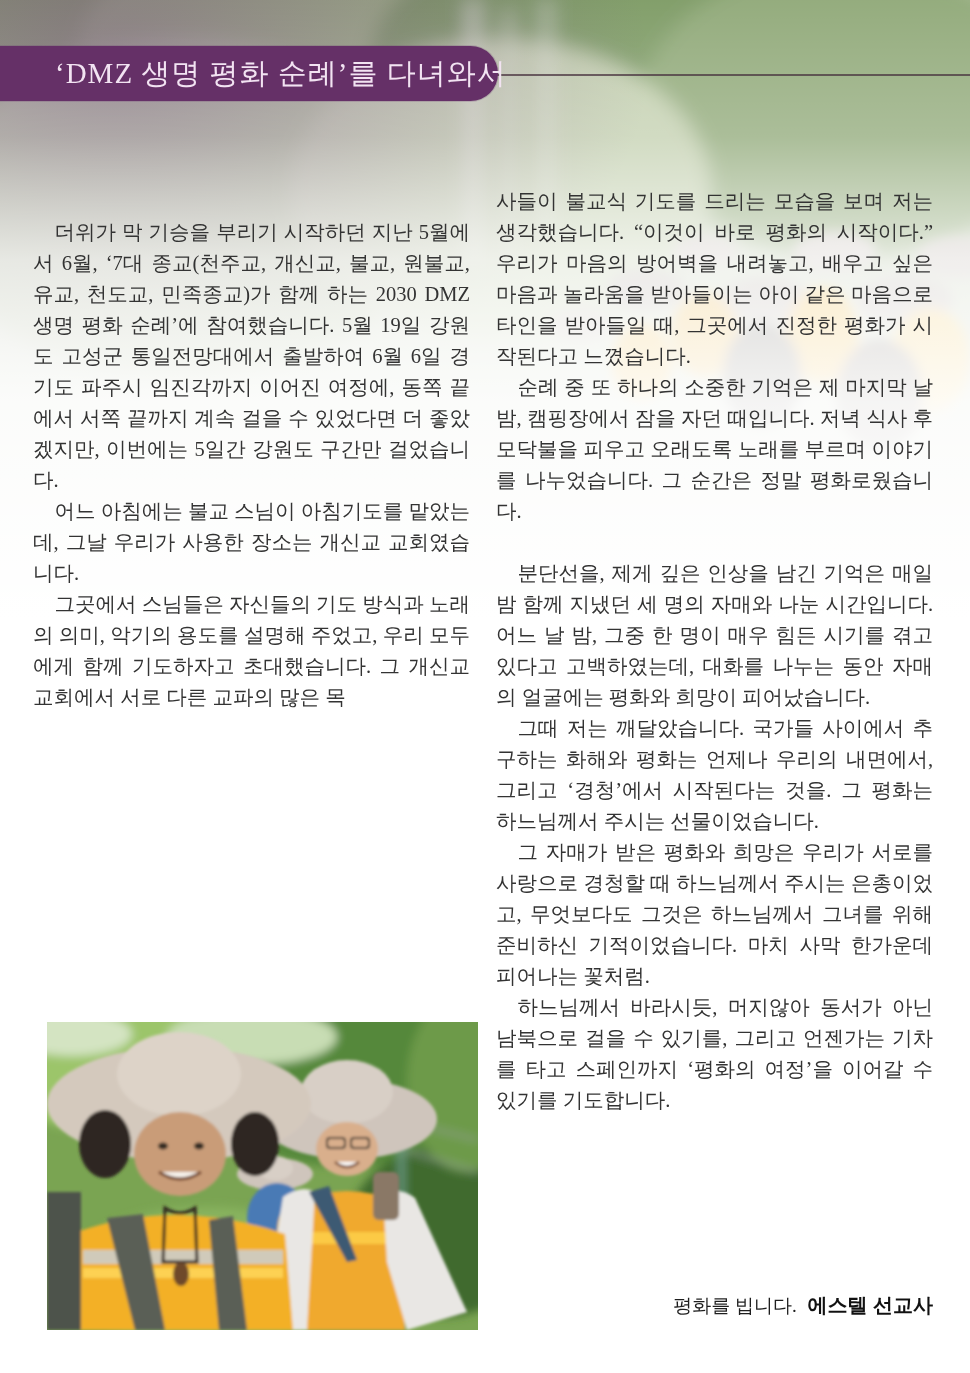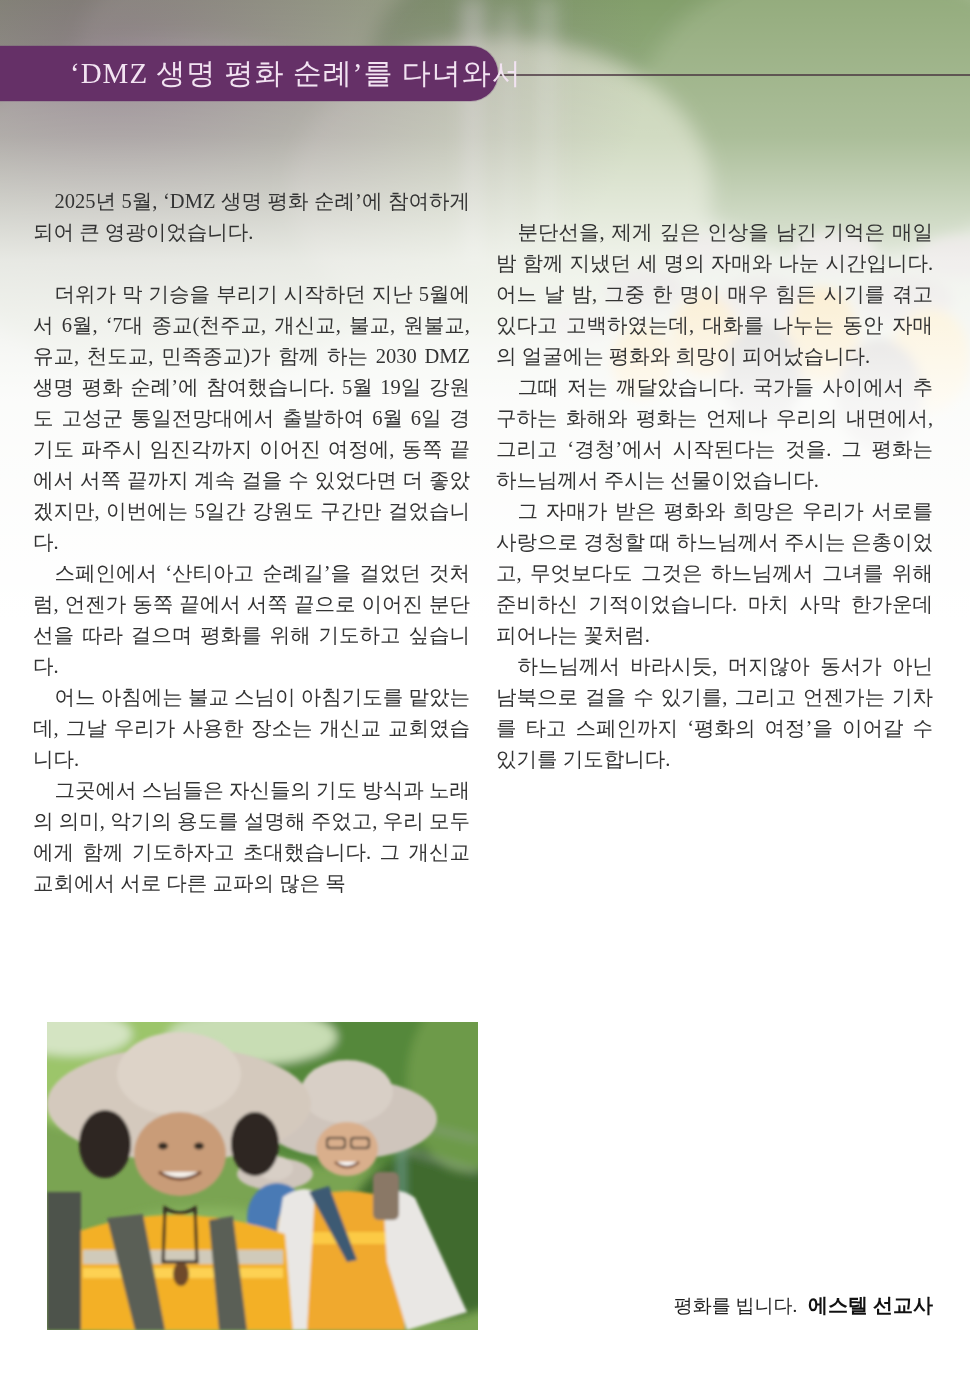--- a/index.html
+++ b/index.html
@@ -14,7 +14,7 @@
   .banner{
     position:absolute;top:46px;left:0;width:498px;height:55px;background:#653067;
     border-radius:0 28px 28px 0;display:flex;align-items:center;box-sizing:border-box;
-    padding-left:70px;z-index:3;box-shadow:0 0 0 1px rgba(101,48,103,.2);
+    padding-left:55px;z-index:3;box-shadow:0 0 0 1px rgba(101,48,103,.2);
   }
   .banner-title{
     font-family:"Liberation Serif", serif;font-size:29px;color:#f2e3f2;letter-spacing:1px;white-space:nowrap;

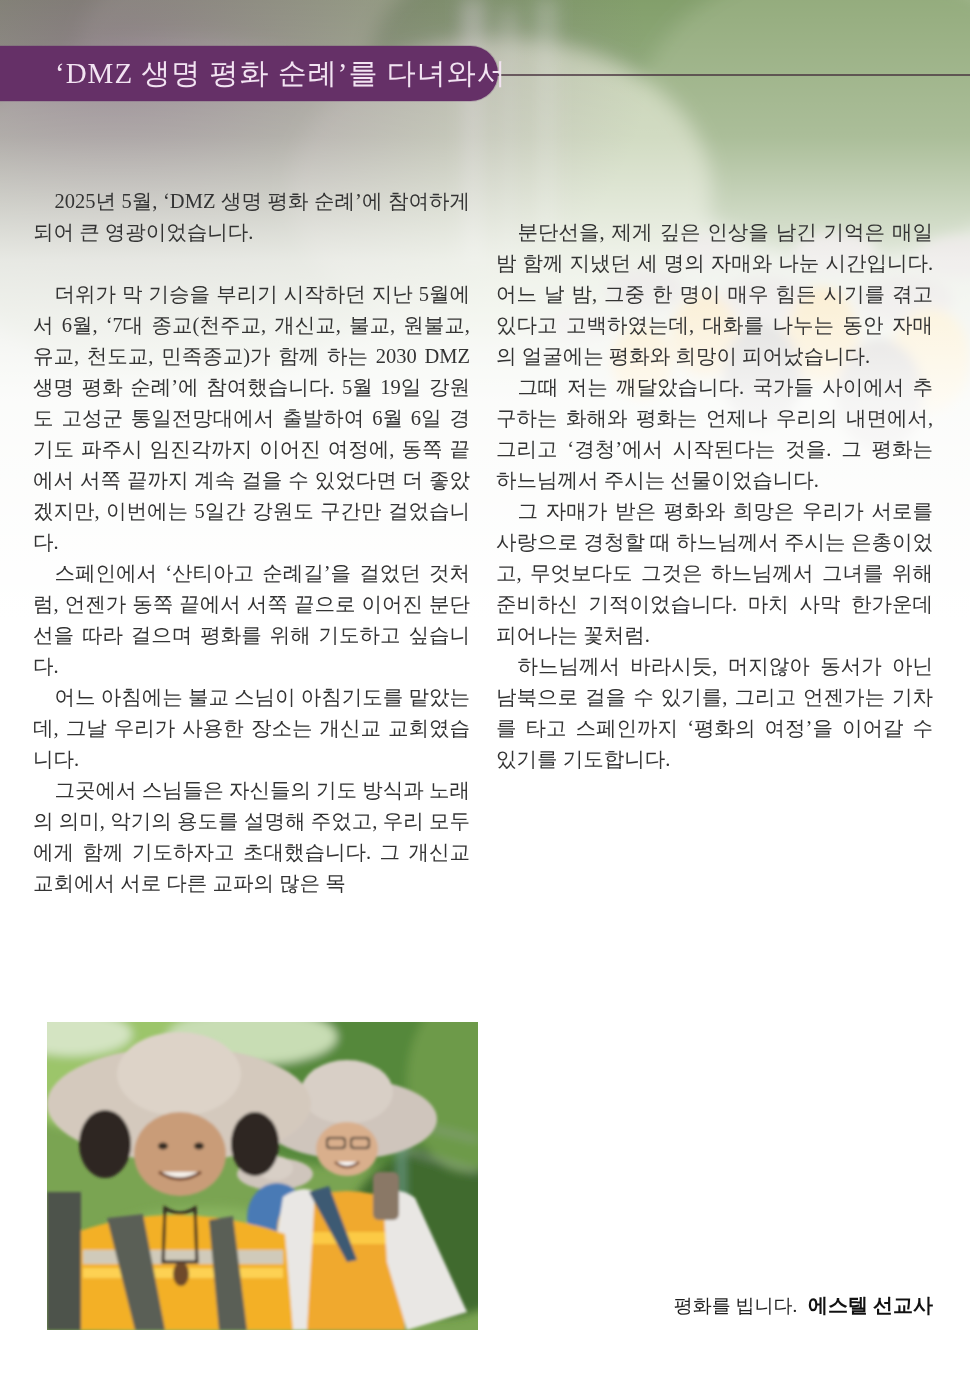--- a/index.html
+++ b/index.html
@@ -102,7 +102,6 @@
 </div>
 
 <div class="col col-left">
-  <p>2025년 5월, ‘DMZ 생명 평화 순례’에 참여하게 되어 큰 영광이었습니다.</p>
   <p class="gap">더위가 막 기승을 부리기 시작하던 지난 5월에서 6월, ‘7대 종교(천주교, 개신교, 불교, 원불교, 유교, 천도교, 민족종교)가 함께 하는 2030 DMZ 생명 평화 순례’에 참여했습니다. 5월 19일 강원도 고성군 통일전망대에서 출발하여 6월 6일 경기도 파주시 임진각까지 이어진 여정에, 동쪽 끝에서 서쪽 끝까지 계속 걸을 수 있었다면 더 좋았겠지만, 이번에는 5일간 강원도 구간만 걸었습니다.</p>
   <p>스페인에서 ‘산티아고 순례길’을 걸었던 것처럼, 언젠가 동쪽 끝에서 서쪽 끝으로 이어진 분단선을 따라 걸으며 평화를 위해 기도하고 싶습니다.</p>
   <p>어느 아침에는 불교 스님이 아침기도를 맡았는데, 그날 우리가 사용한 장소는 개신교 교회였습니다.</p>

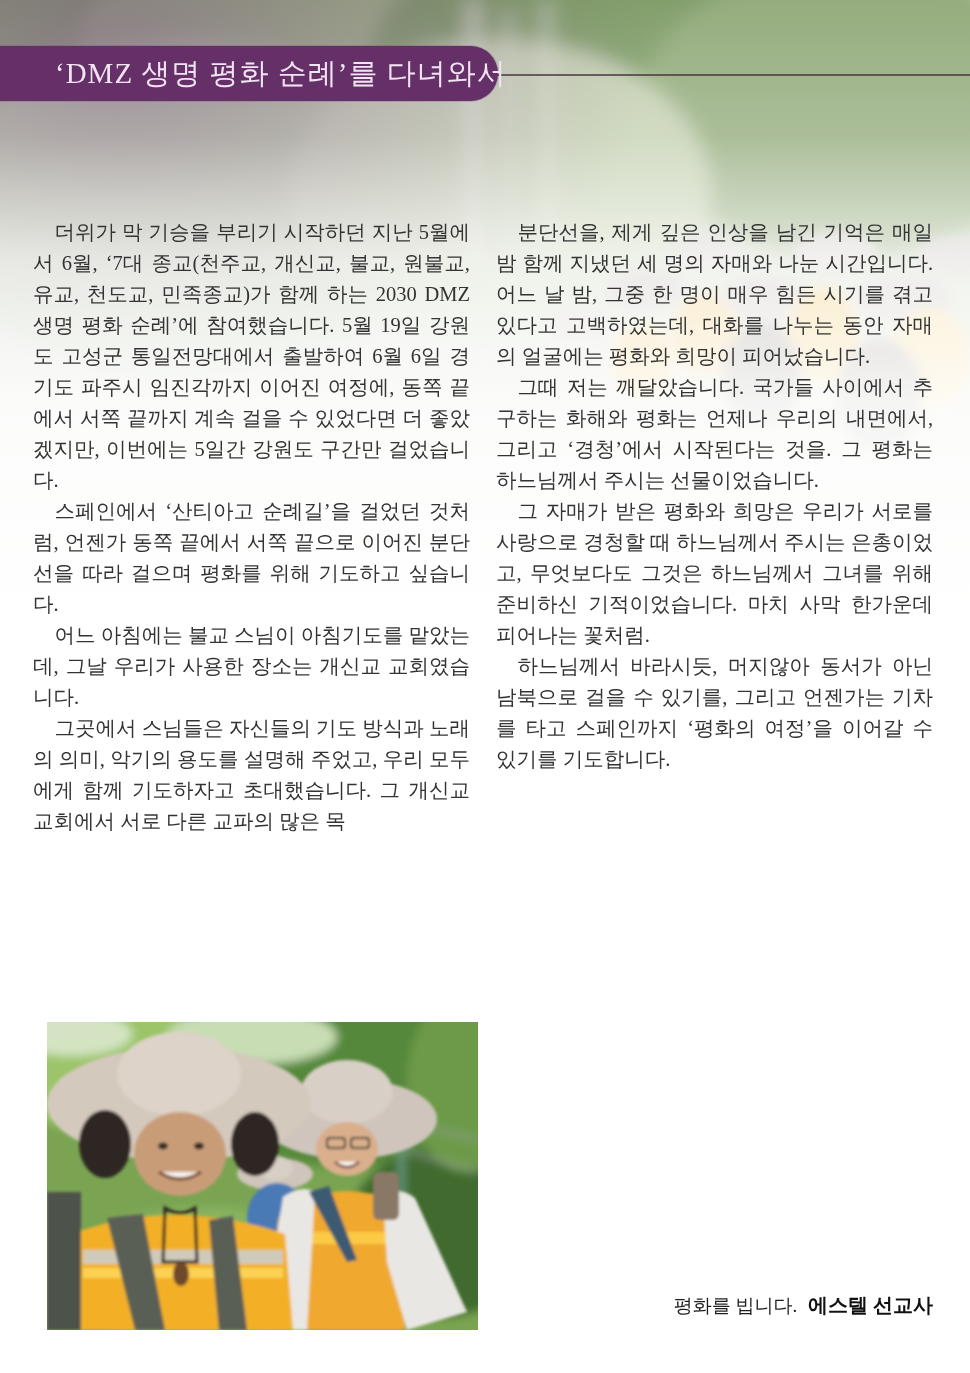--- a/index.html
+++ b/index.html
@@ -109,6 +109,7 @@
 </div>
 
 <div class="col col-right">
+  <p class="no-indent">사들이 불교식 기도를 드리는 모습을 보며 저는 생각했습니다. “이것이 바로 평화의 시작이다.” 우리가 마음의 방어벽을 내려놓고, 배우고 싶은 마음과 놀라움을 받아들이는 아이 같은 마음으로 타인을 받아들일 때, 그곳에서 진정한 평화가 시작된다고 느꼈습니다.</p>
   <p class="gap">분단선을, 제게 깊은 인상을 남긴 기억은 매일 밤 함께 지냈던 세 명의 자매와 나눈 시간입니다. 어느 날 밤, 그중 한 명이 매우 힘든 시기를 겪고 있다고 고백하였는데, 대화를 나누는 동안 자매의 얼굴에는 평화와 희망이 피어났습니다.</p>
   <p>그때 저는 깨달았습니다. 국가들 사이에서 추구하는 화해와 평화는 언제나 우리의 내면에서, 그리고 ‘경청’에서 시작된다는 것을. 그 평화는 하느님께서 주시는 선물이었습니다.</p>
   <p>그 자매가 받은 평화와 희망은 우리가 서로를 사랑으로 경청할 때 하느님께서 주시는 은총이었고, 무엇보다도 그것은 하느님께서 그녀를 위해 준비하신 기적이었습니다. 마치 사막 한가운데 피어나는 꽃처럼.</p>

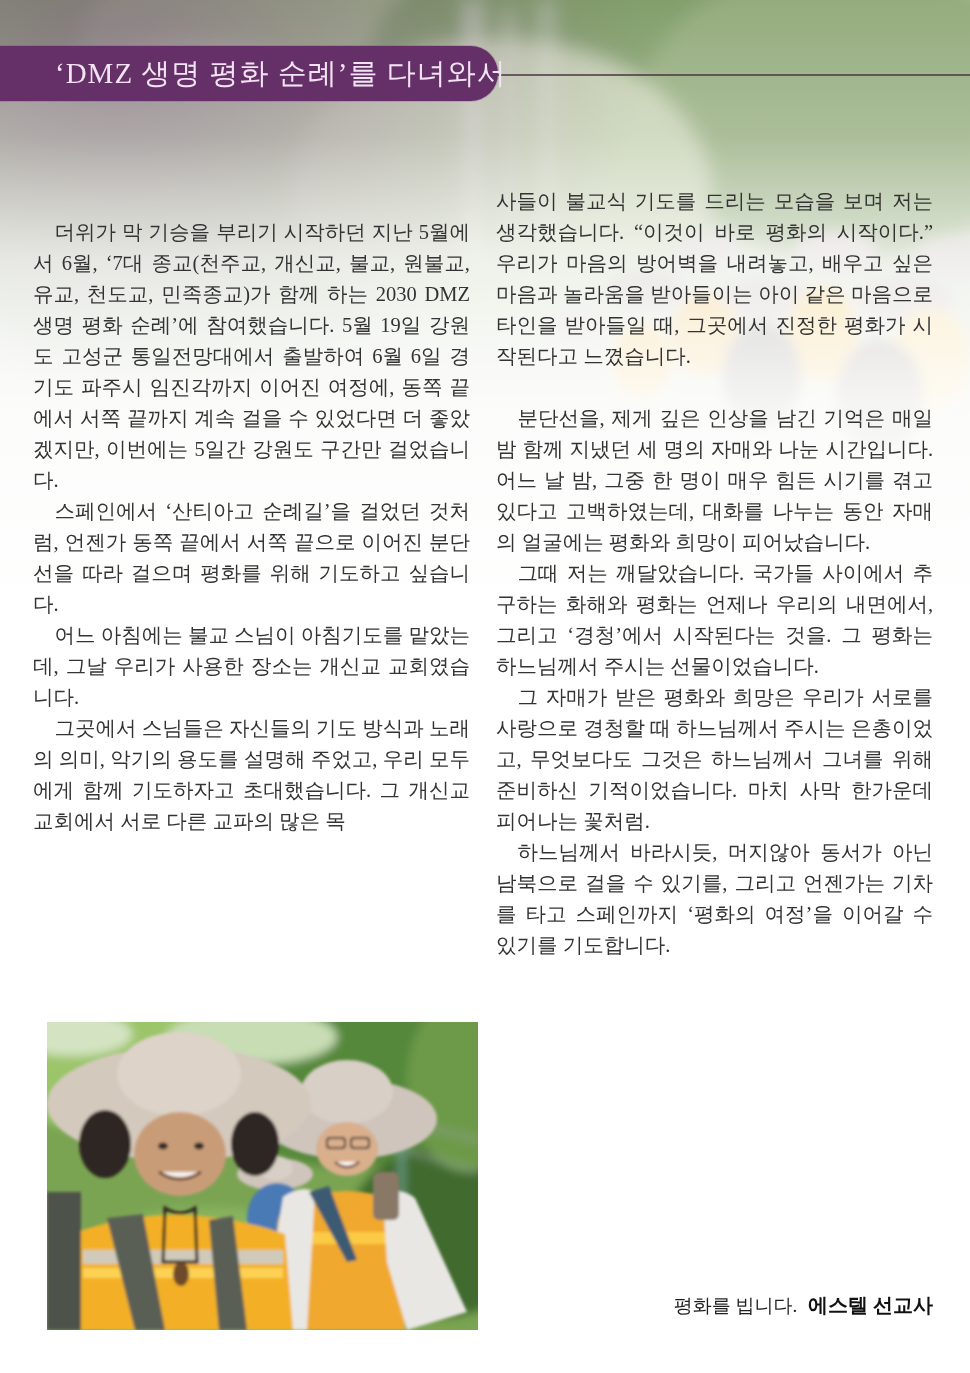--- a/index.html
+++ b/index.html
@@ -110,6 +110,7 @@
 
 <div class="col col-right">
   <p class="no-indent">사들이 불교식 기도를 드리는 모습을 보며 저는 생각했습니다. “이것이 바로 평화의 시작이다.” 우리가 마음의 방어벽을 내려놓고, 배우고 싶은 마음과 놀라움을 받아들이는 아이 같은 마음으로 타인을 받아들일 때, 그곳에서 진정한 평화가 시작된다고 느꼈습니다.</p>
+  <p>순례 중 또 하나의 소중한 기억은 제 마지막 날 밤, 캠핑장에서 잠을 자던 때입니다. 저녁 식사 후 모닥불을 피우고 오래도록 노래를 부르며 이야기를 나누었습니다. 그 순간은 정말 평화로웠습니다.</p>
   <p class="gap">분단선을, 제게 깊은 인상을 남긴 기억은 매일 밤 함께 지냈던 세 명의 자매와 나눈 시간입니다. 어느 날 밤, 그중 한 명이 매우 힘든 시기를 겪고 있다고 고백하였는데, 대화를 나누는 동안 자매의 얼굴에는 평화와 희망이 피어났습니다.</p>
   <p>그때 저는 깨달았습니다. 국가들 사이에서 추구하는 화해와 평화는 언제나 우리의 내면에서, 그리고 ‘경청’에서 시작된다는 것을. 그 평화는 하느님께서 주시는 선물이었습니다.</p>
   <p>그 자매가 받은 평화와 희망은 우리가 서로를 사랑으로 경청할 때 하느님께서 주시는 은총이었고, 무엇보다도 그것은 하느님께서 그녀를 위해 준비하신 기적이었습니다. 마치 사막 한가운데 피어나는 꽃처럼.</p>

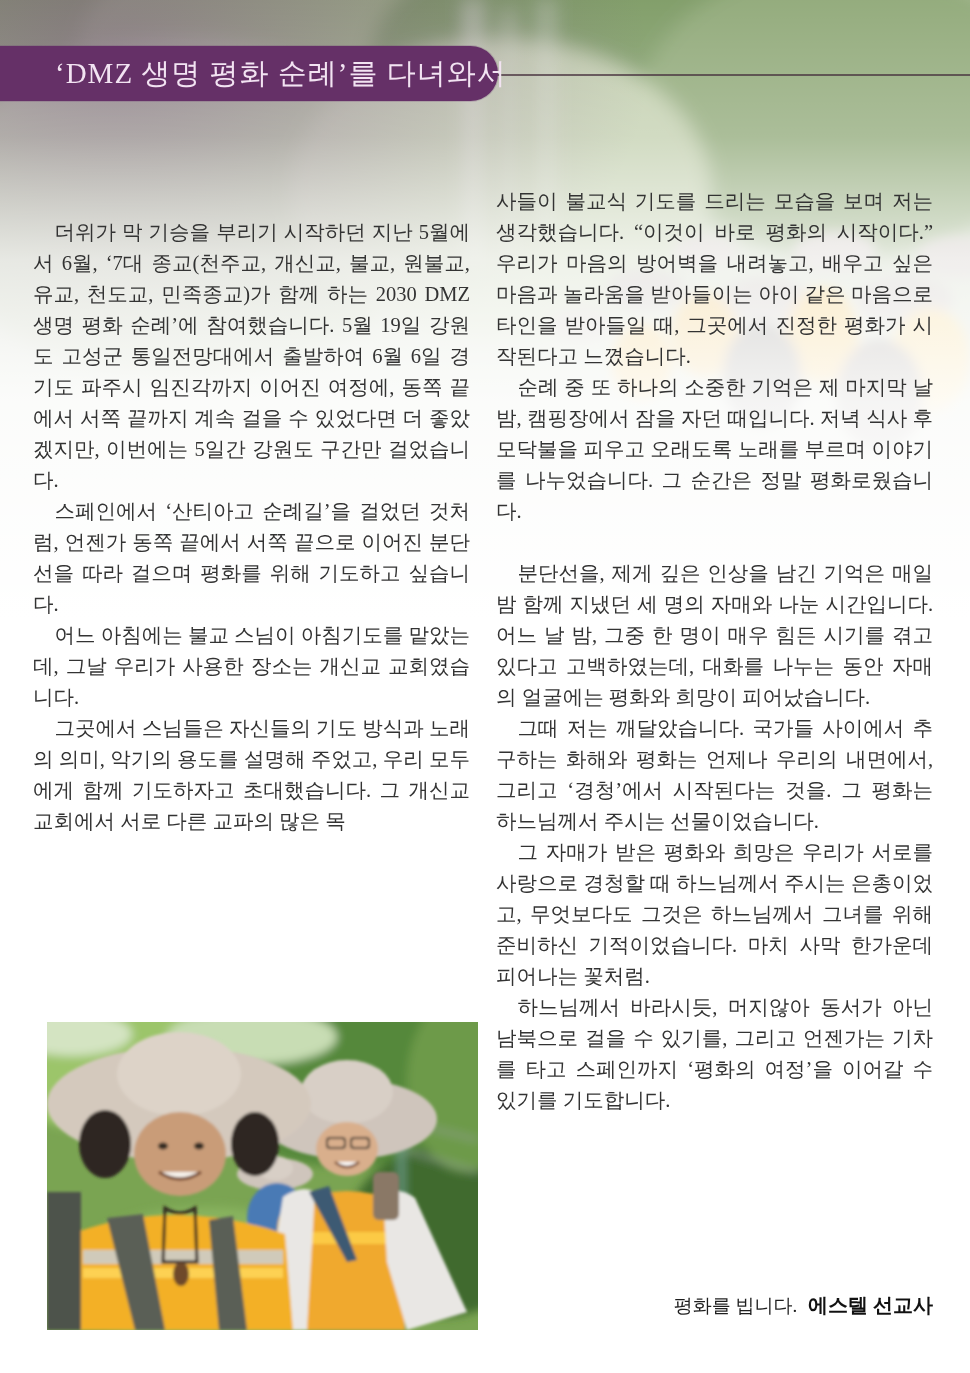--- a/index.html
+++ b/index.html
@@ -103,7 +103,6 @@
 
 <div class="col col-left">
   <p class="gap">더위가 막 기승을 부리기 시작하던 지난 5월에서 6월, ‘7대 종교(천주교, 개신교, 불교, 원불교, 유교, 천도교, 민족종교)가 함께 하는 2030 DMZ 생명 평화 순례’에 참여했습니다. 5월 19일 강원도 고성군 통일전망대에서 출발하여 6월 6일 경기도 파주시 임진각까지 이어진 여정에, 동쪽 끝에서 서쪽 끝까지 계속 걸을 수 있었다면 더 좋았겠지만, 이번에는 5일간 강원도 구간만 걸었습니다.</p>
-  <p>스페인에서 ‘산티아고 순례길’을 걸었던 것처럼, 언젠가 동쪽 끝에서 서쪽 끝으로 이어진 분단선을 따라 걸으며 평화를 위해 기도하고 싶습니다.</p>
   <p>어느 아침에는 불교 스님이 아침기도를 맡았는데, 그날 우리가 사용한 장소는 개신교 교회였습니다.</p>
   <p>그곳에서 스님들은 자신들의 기도 방식과 노래의 의미, 악기의 용도를 설명해 주었고, 우리 모두에게 함께 기도하자고 초대했습니다. 그 개신교 교회에서 서로 다른 교파의 많은 목</p>
 </div>

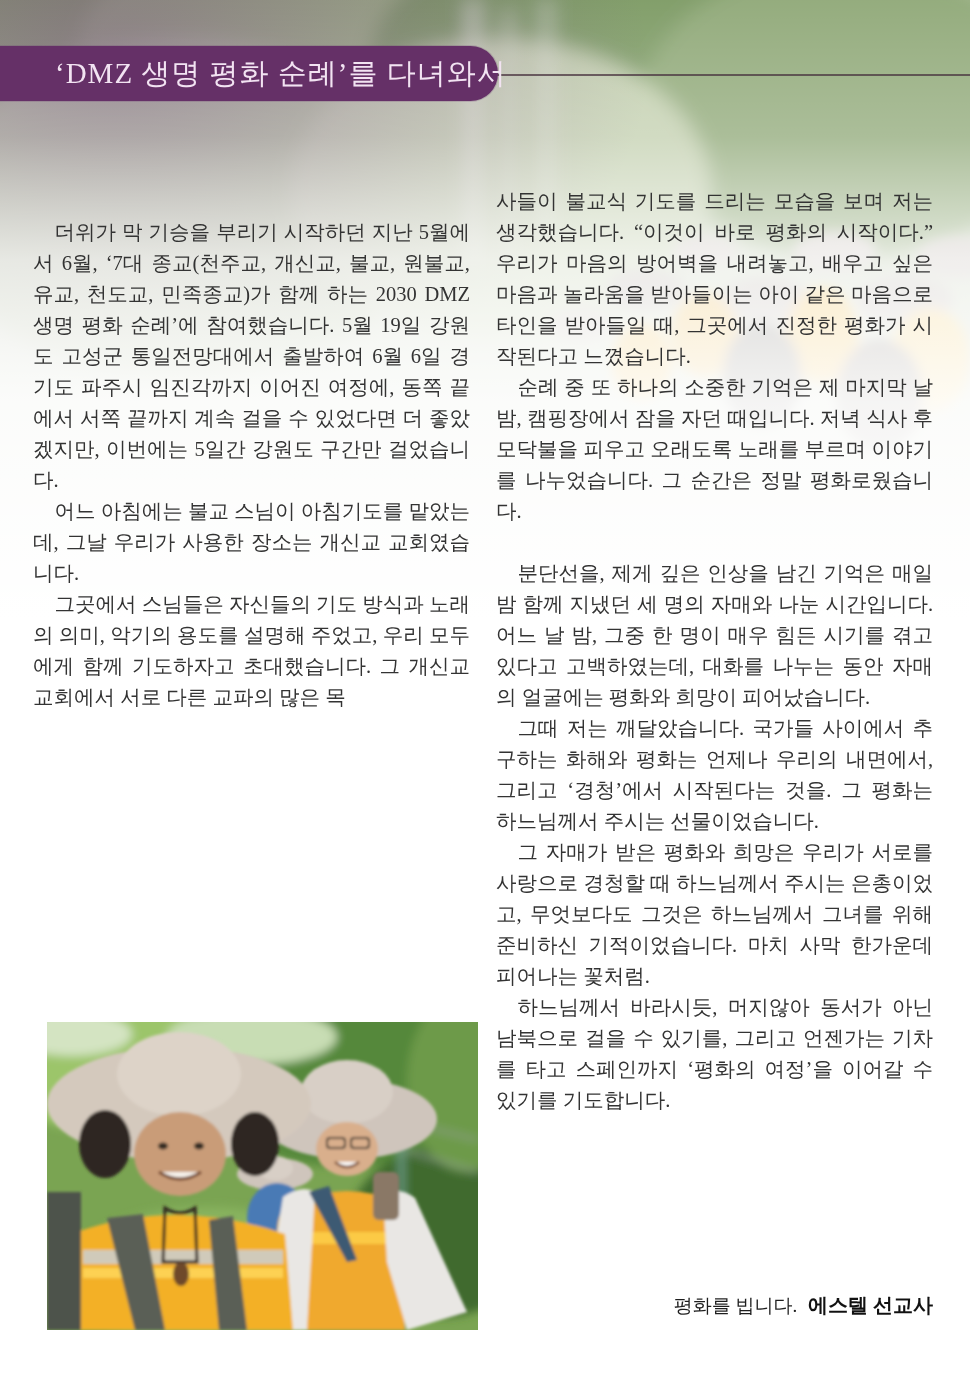--- a/index.html
+++ b/index.html
@@ -37,7 +37,7 @@
     font-size:19px;color:#1e1e1e;
   }
   .signature .sig-name{
-    font-family:Liberation Serif, serif;font-weight:bold;font-size:20px;margin-left:6px;color:#111;
+    font-family:Liberation Sans, sans-serif;font-weight:bold;font-size:20px;margin-left:6px;color:#111;
   }
 </style>
 </head>

